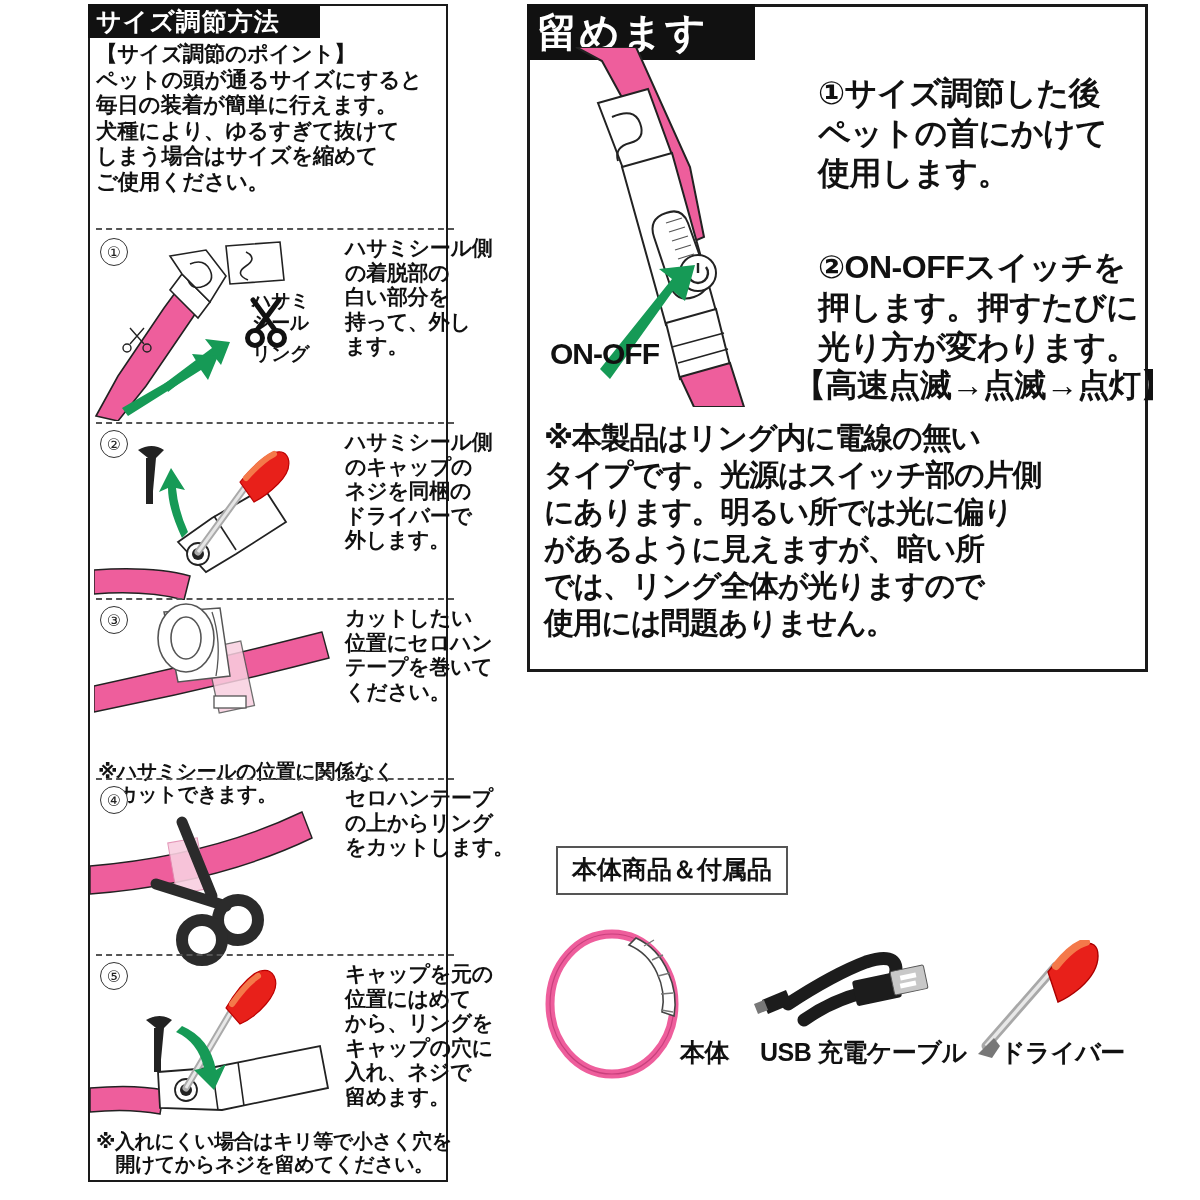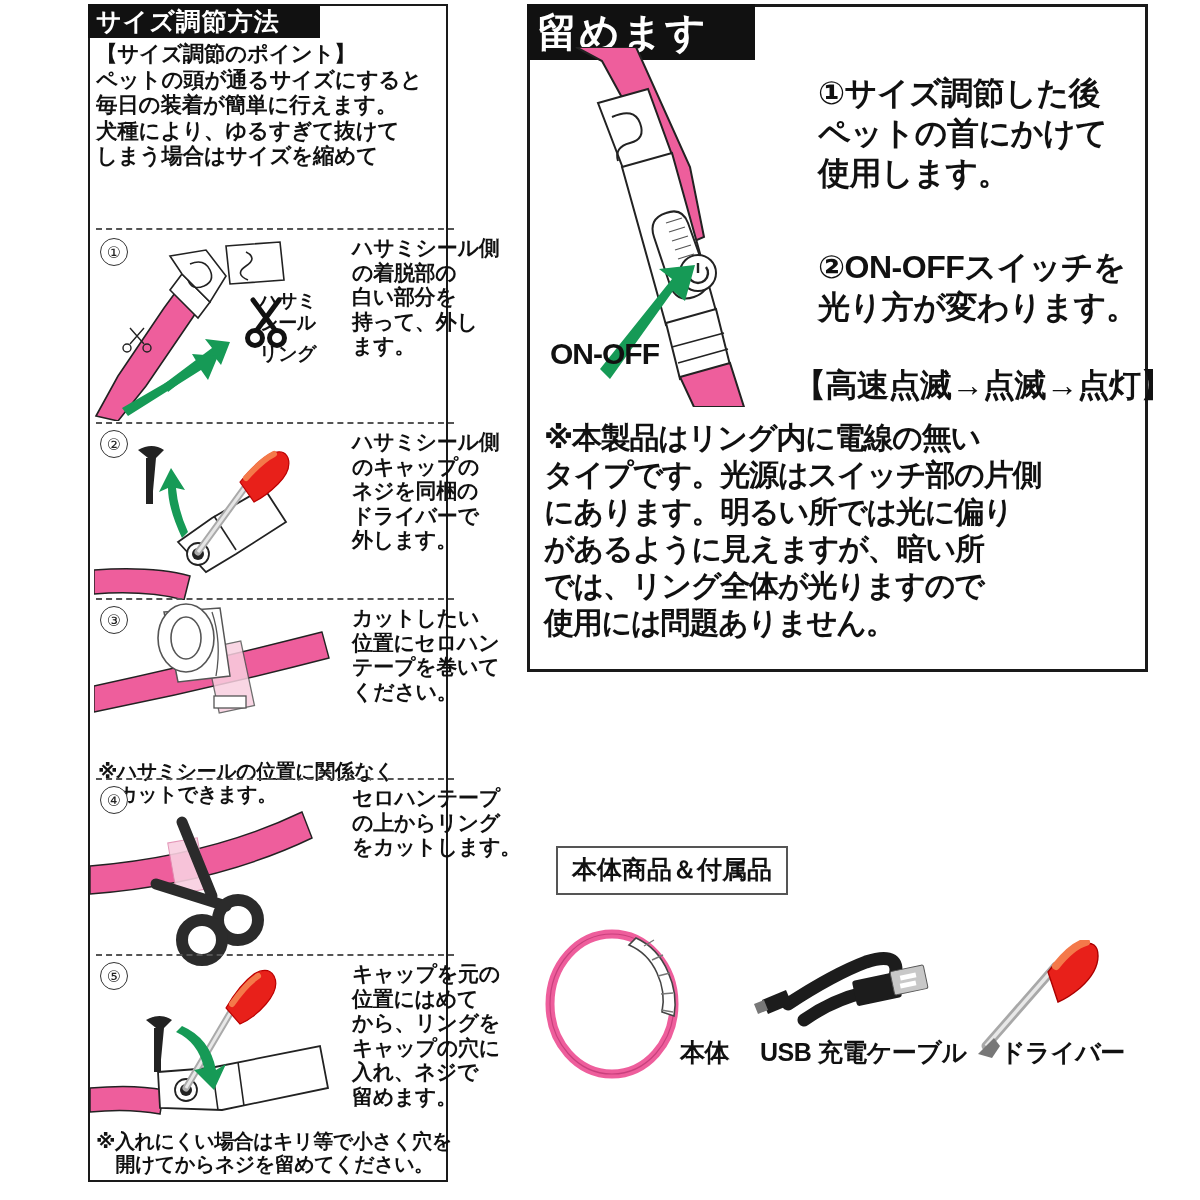--- a/index.html
+++ b/index.html
@@ -100,6 +100,7 @@
     <div>毎日の装着が簡単に行えます。</div>
     <div>犬種により、ゆるすぎて抜けて</div>
     <div>しまう場合はサイズを縮めて</div>
+    <div>ご使用ください。</div>
   </div>
 
   <div class="step-sep" style="top:222px;"></div>

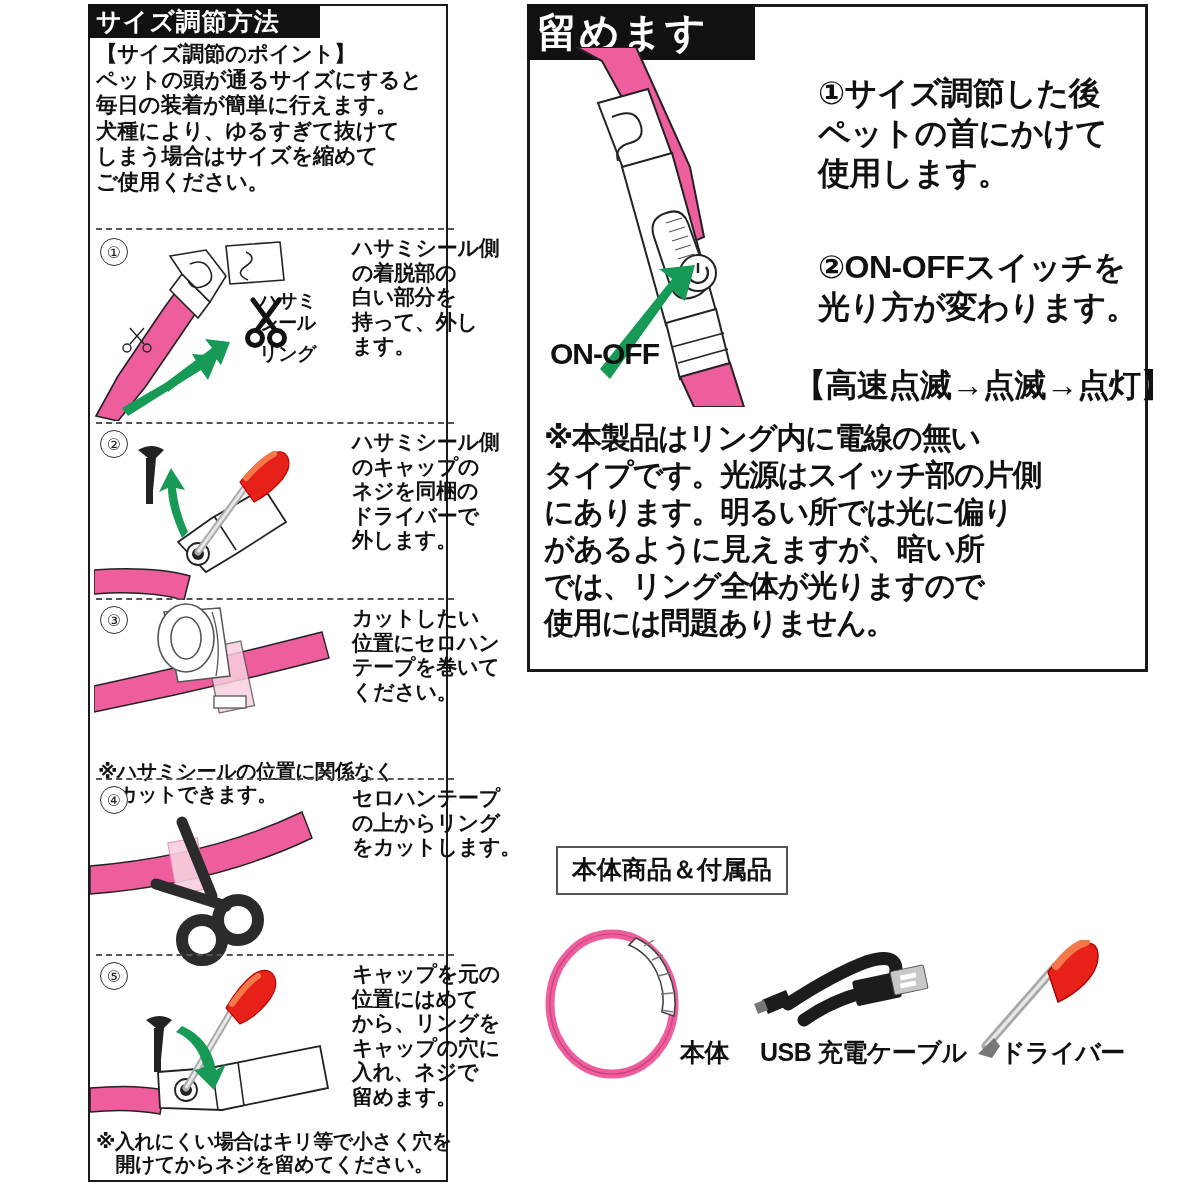--- a/index.html
+++ b/index.html
@@ -41,7 +41,6 @@
   .steptext{
     position:absolute;font-size:21px;line-height:24.5px;font-weight:700;
     letter-spacing:-0.3px;
-    margin-left:7px;
   }
   .steptext div{white-space:nowrap;}
   .note{

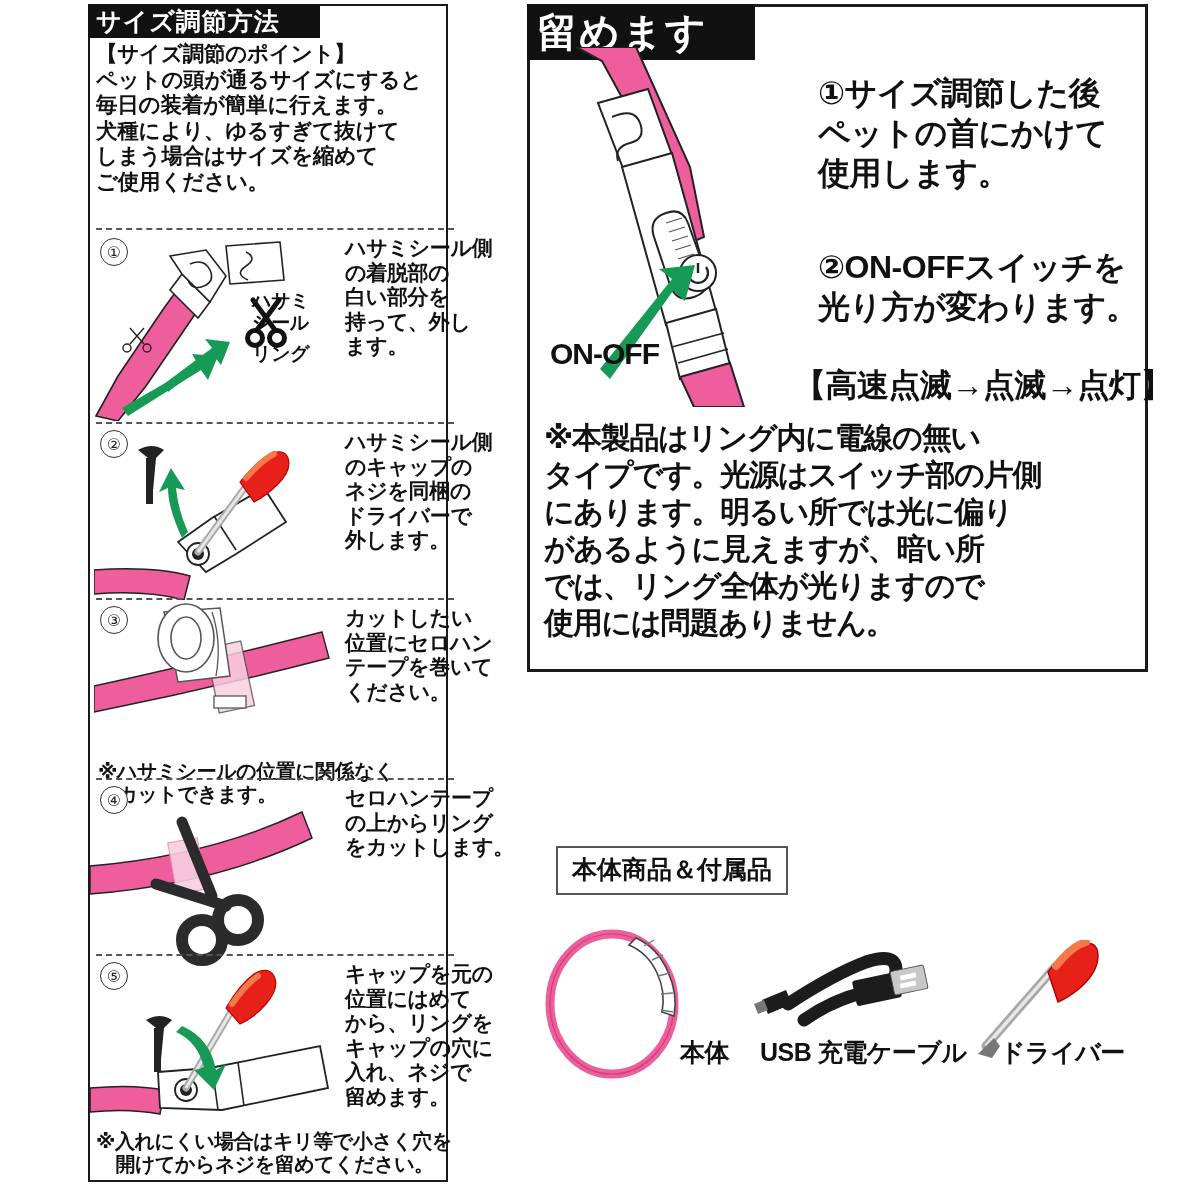--- a/index.html
+++ b/index.html
@@ -283,6 +283,7 @@
 
   <div class="rtext" style="left:288px;top:240px;">
     <div>②ON-OFFスイッチを</div>
+    <div>押します。押すたびに</div>
     <div>光り方が変わります。</div>
   </div>
 

